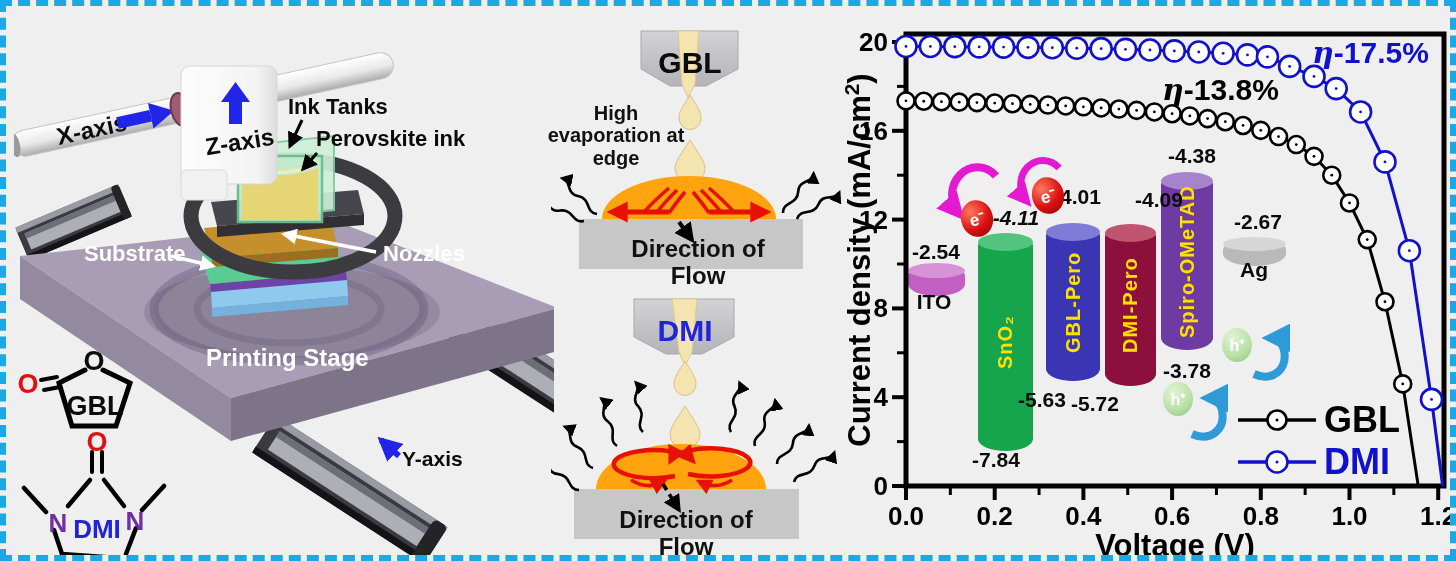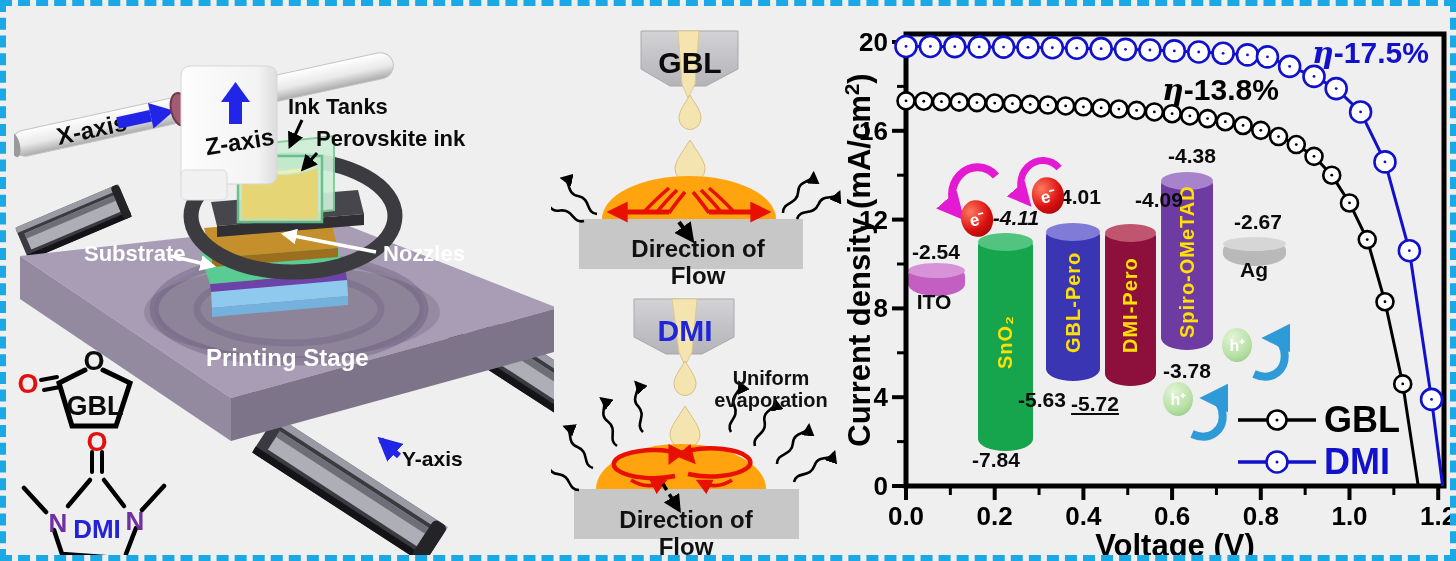--- a/index.html
+++ b/index.html
@@ -243,6 +243,7 @@
       </g>
     </svg>
 
+    <div class="dtext" id="high-evap">High evaporation at edge</div>
     <div class="dtext flowl" id="gbl-flow">Direction of Flow</div>
     <div class="dtext" id="uniform-evap">Uniform evaporation</div>
     <div class="dtext flowl" id="dmi-flow">Direction of Flow</div>

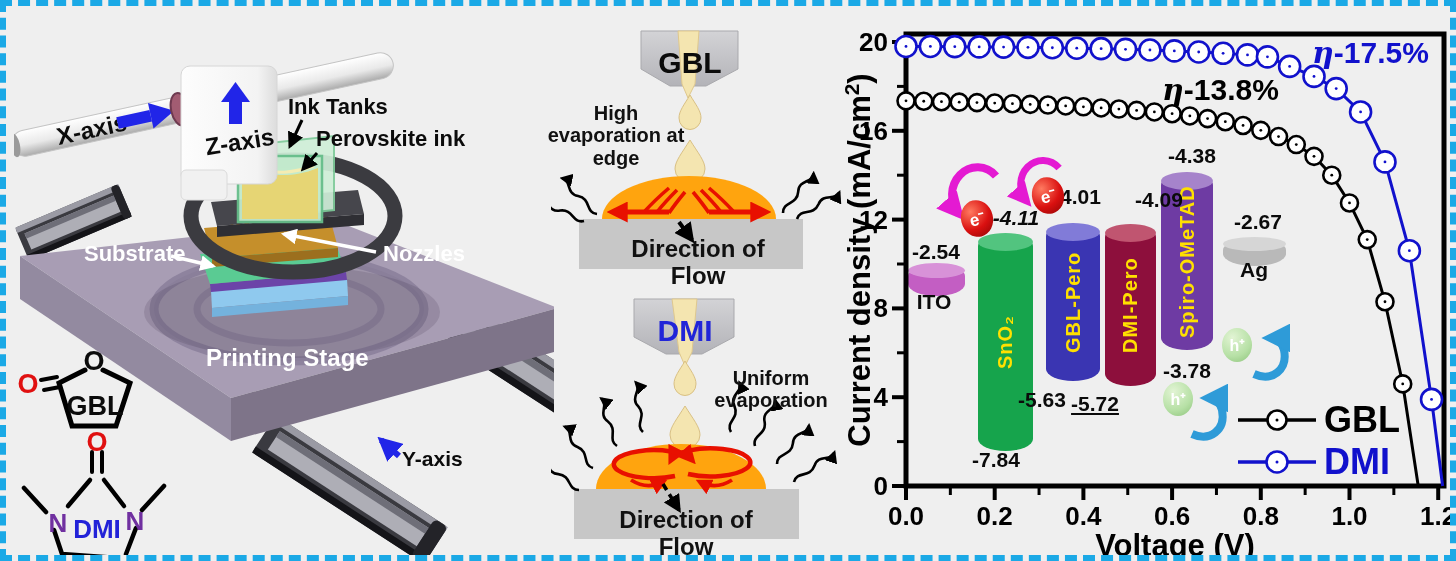--- a/index.html
+++ b/index.html
@@ -245,7 +245,6 @@
 
     <div class="dtext" id="high-evap">High evaporation at edge</div>
     <div class="dtext flowl" id="gbl-flow">Direction of Flow</div>
-    <div class="dtext" id="uniform-evap">Uniform evaporation</div>
     <div class="dtext flowl" id="dmi-flow">Direction of Flow</div>
   </div>
 

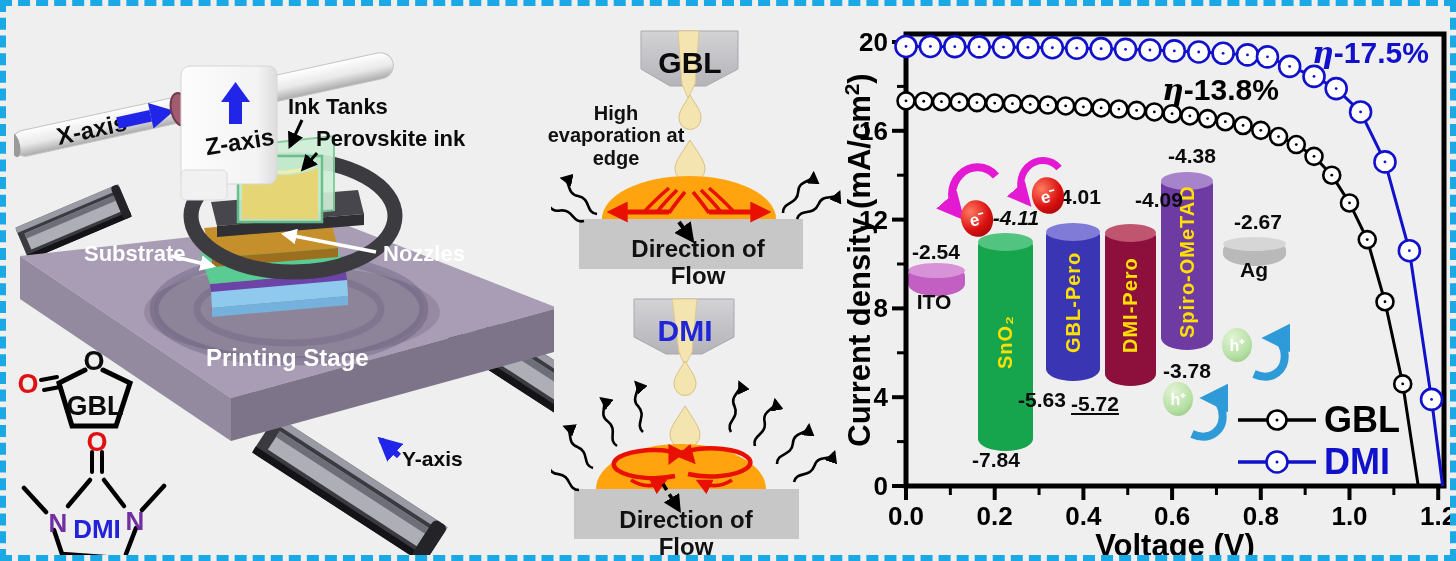--- a/index.html
+++ b/index.html
@@ -288,7 +288,7 @@
       <div class="ev" style="left:233px;top:169px;">-4.01</div>
       <div class="ev" style="left:198px;top:372px;">-5.63</div>
       <div class="ev" style="left:289px;top:172px;margin-left:26px;">-4.09</div>
-      <div class="ev" style="left:251px;top:376px;text-decoration:underline;">-5.72</div>
+      <div class="ev" style="left:251px;top:376px;">-5.72</div>
       <div class="ev" style="left:348px;top:128px;">-4.38</div>
       <div class="ev" style="left:343px;top:343px;">-3.78</div>
       <div class="ev" style="left:414px;top:194px;">-2.67</div>

